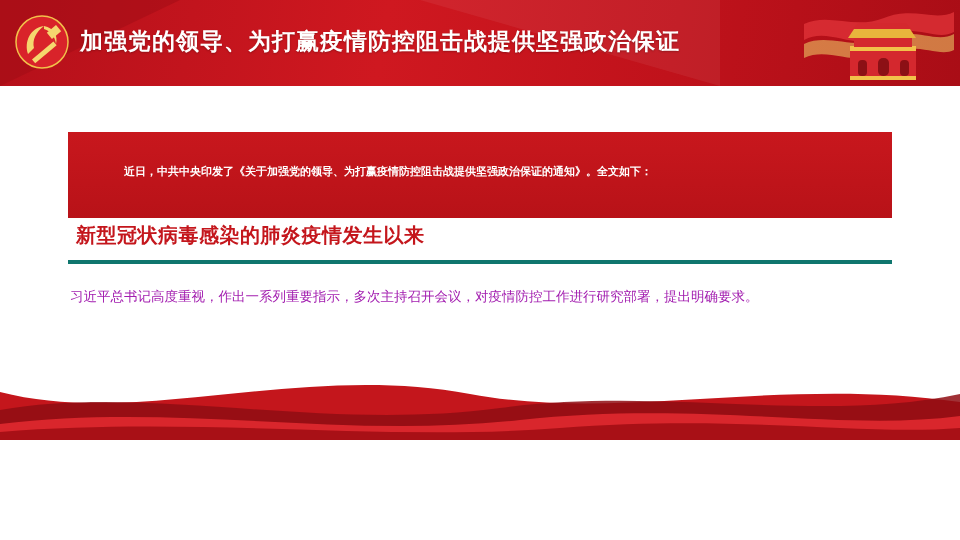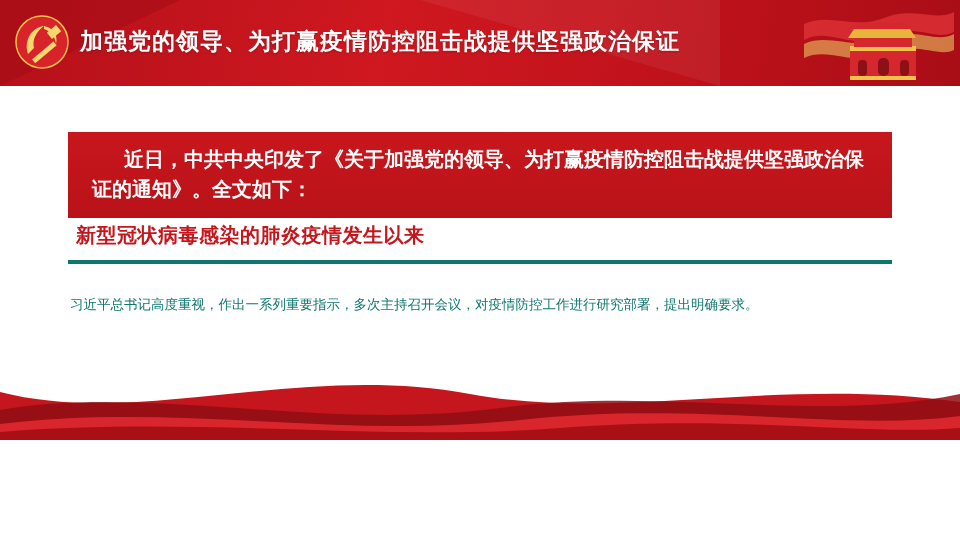--- a/index.html
+++ b/index.html
@@ -103,10 +103,10 @@
   .quote-text {
     position: absolute;
     left: 24px;
-    top: 12px;
+    top: 24px;
     width: 780px;
     color: #ffffff;
-    font-size: 20px;
+    font-size: 11px;
     line-height: 30px;
     font-weight: bold;
     text-indent: 32px;

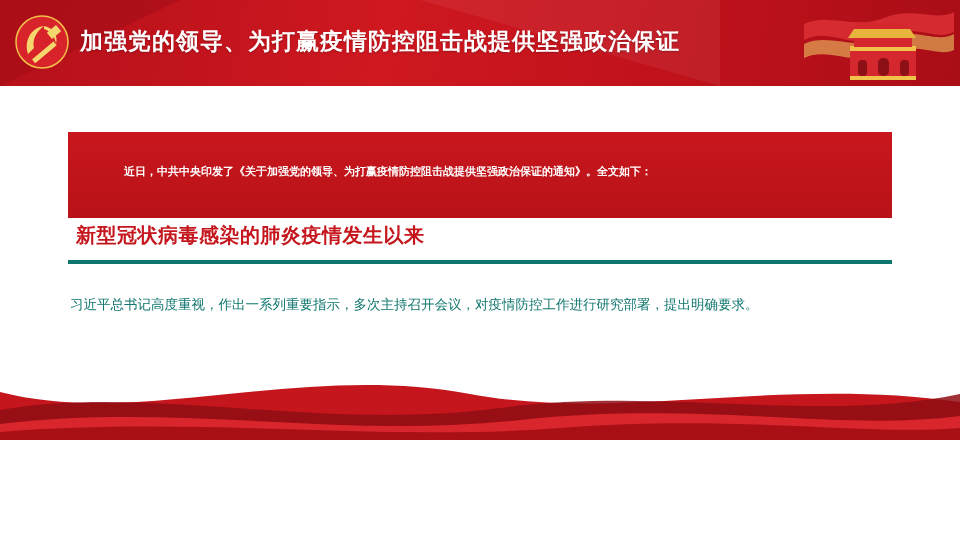--- a/index.html
+++ b/index.html
@@ -135,9 +135,9 @@
   .body-text {
     position: absolute;
     left: 70px;
-    top: 292px;
+    top: 284px;
     width: 820px;
-    color: #0f766e;
+    color: #a21caf;
     font-size: 13.5px;
     line-height: 25px;
     text-align: justify;

